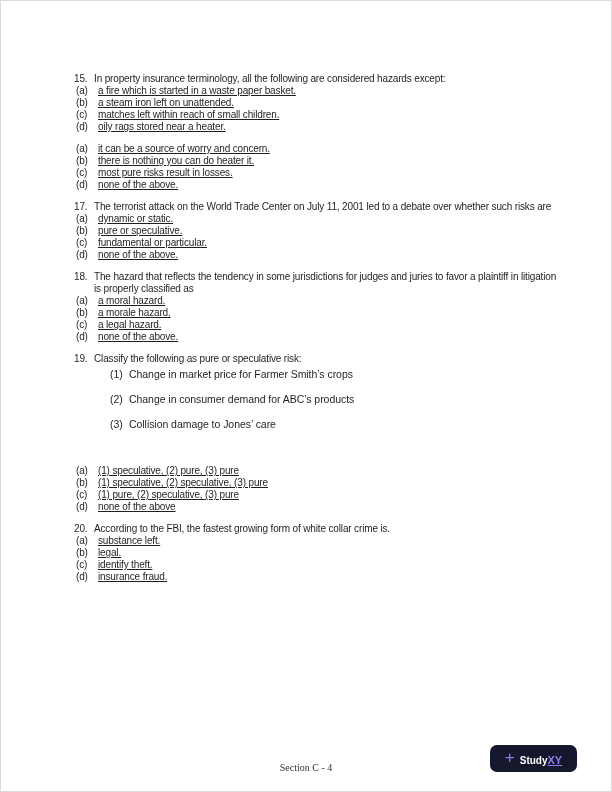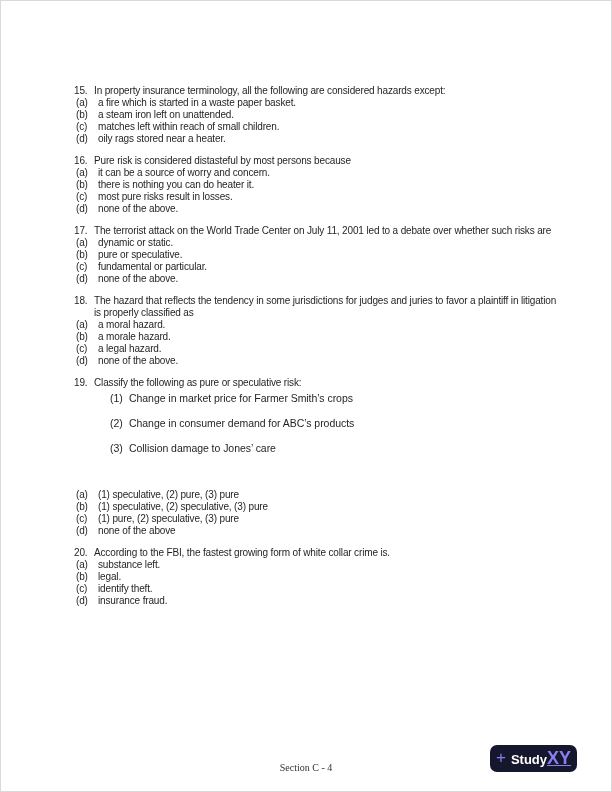--- a/index.html
+++ b/index.html
@@ -19,7 +19,7 @@
   }
   .content {
     position: absolute;
-    left: 73px; top: 84px;
+    left: 73px; top: 72px;
     width: 487px;
     font-size: 10px;
     line-height: 12px;

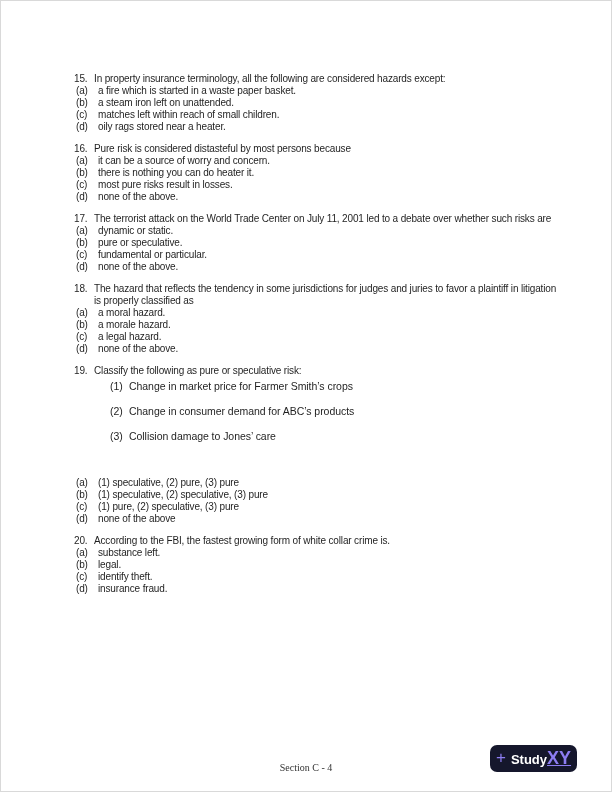--- a/index.html
+++ b/index.html
@@ -31,7 +31,7 @@
   .q-text { max-width: 466px; }
   .opt { display: flex; padding-left: 2px; }
   .opt-label { flex: 0 0 22px; }
-  .opt-text { flex: 1; }
+  .opt-text { flex: 1; text-decoration: underline; }
   .subitems { margin-top: 2px; }
   .subitem {
     display: flex;

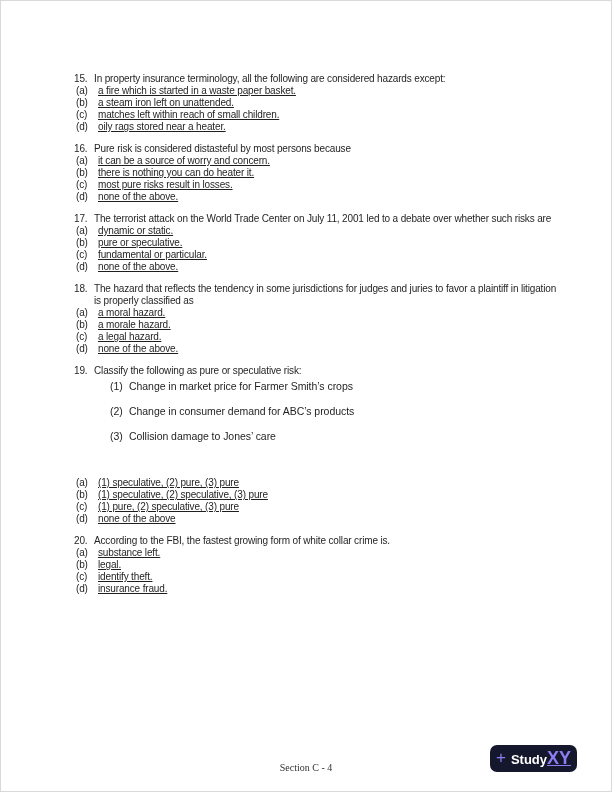--- a/index.html
+++ b/index.html
@@ -113,10 +113,6 @@
     </section>
 
     <section class="question">
-      <div class="q-head">
-        <span class="q-num">16.</span>
-        <span class="q-text">Pure risk is considered distasteful by most persons because</span>
-      </div>
       <div class="opts">
         <div class="opt">
           <span class="opt-label">(a)</span>

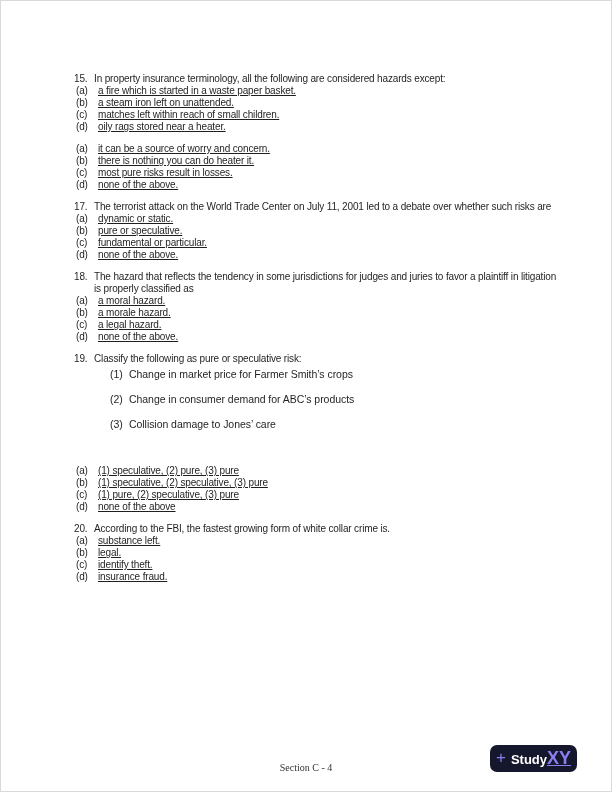--- a/index.html
+++ b/index.html
@@ -70,7 +70,7 @@
     font-weight: 400;
   }
   .logo-study {
-    font-size: 13px;
+    font-size: 10px;
     font-weight: 700;
     color: #ffffff;
   }

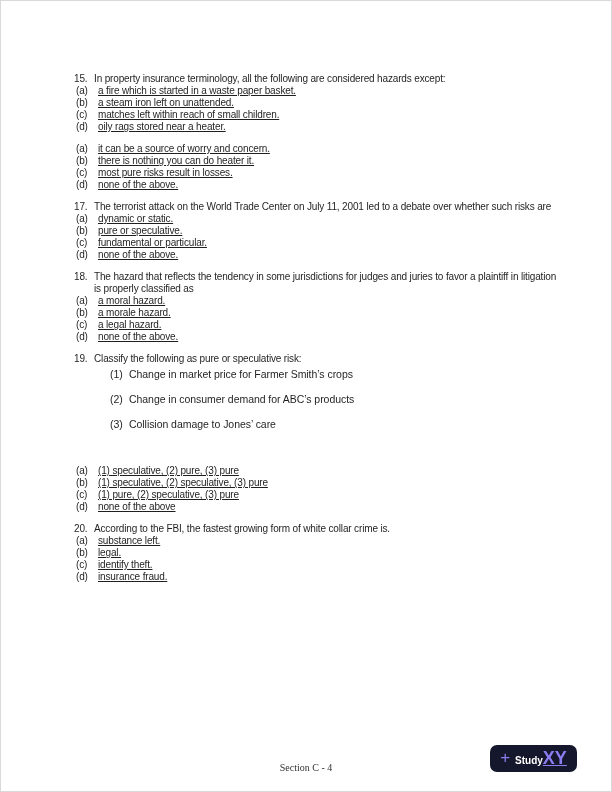--- a/index.html
+++ b/index.html
@@ -75,7 +75,7 @@
     color: #ffffff;
   }
   .logo-xy {
-    font-size: 18px;
+    font-size: 11px;
     font-weight: 700;
     color: var(--logo-accent, #8678f0);
     text-decoration: underline;

